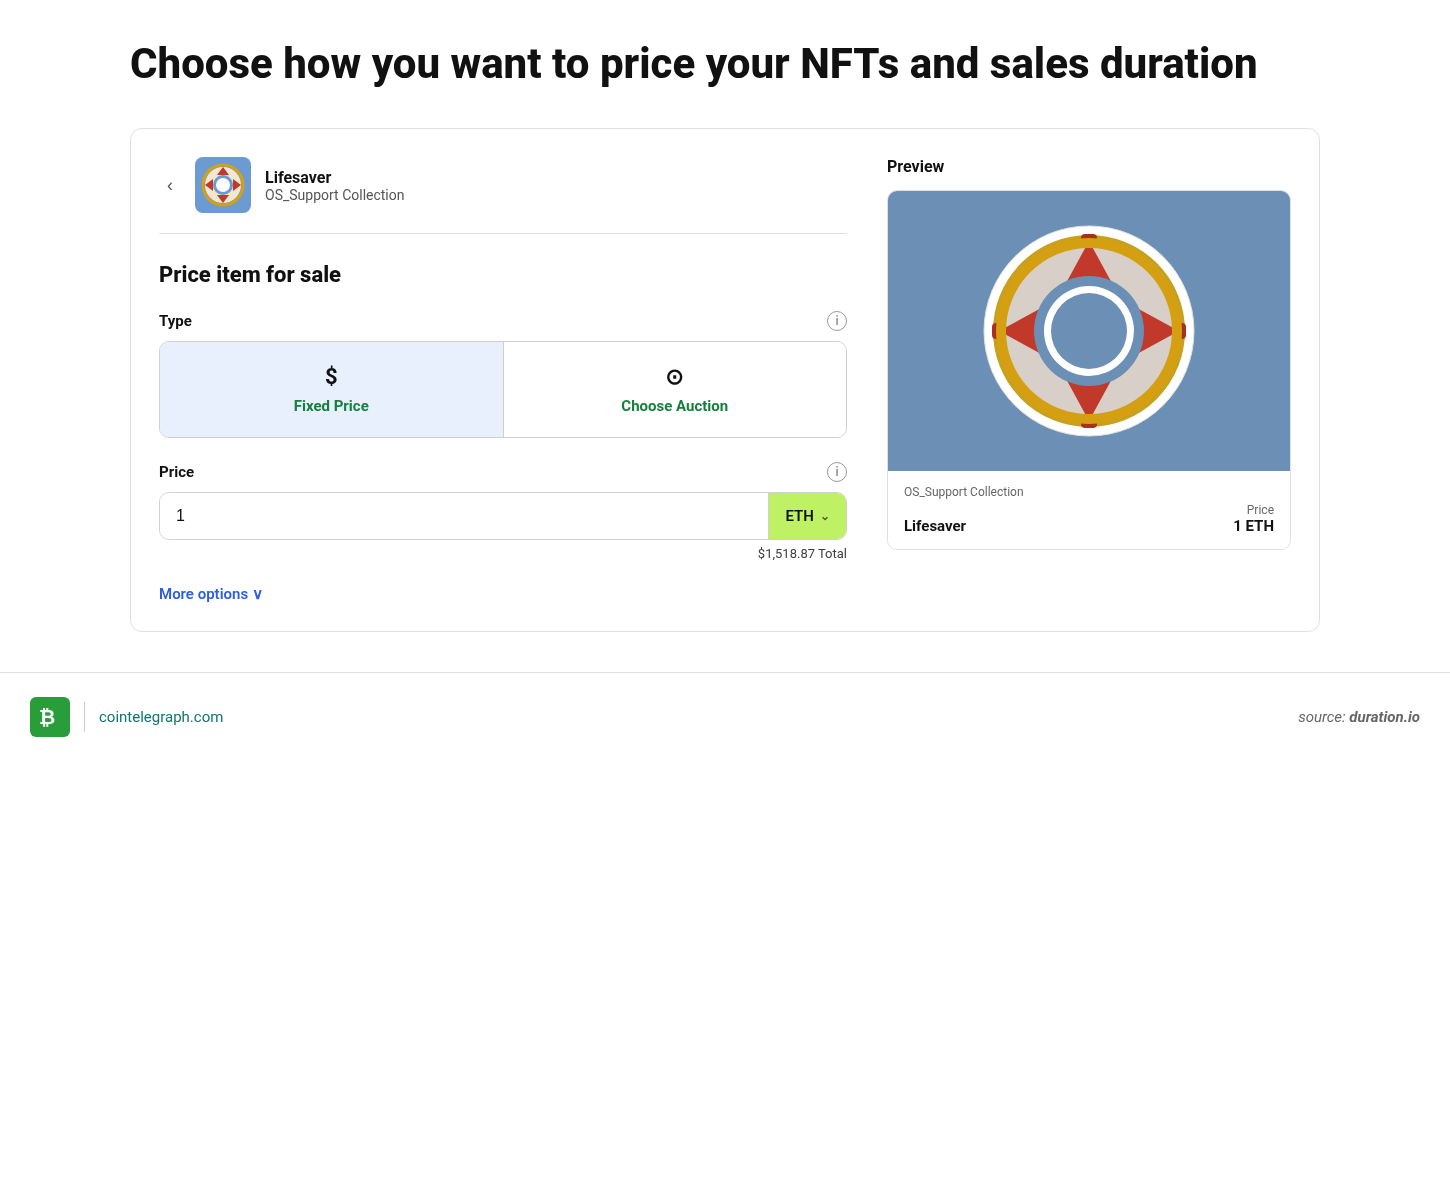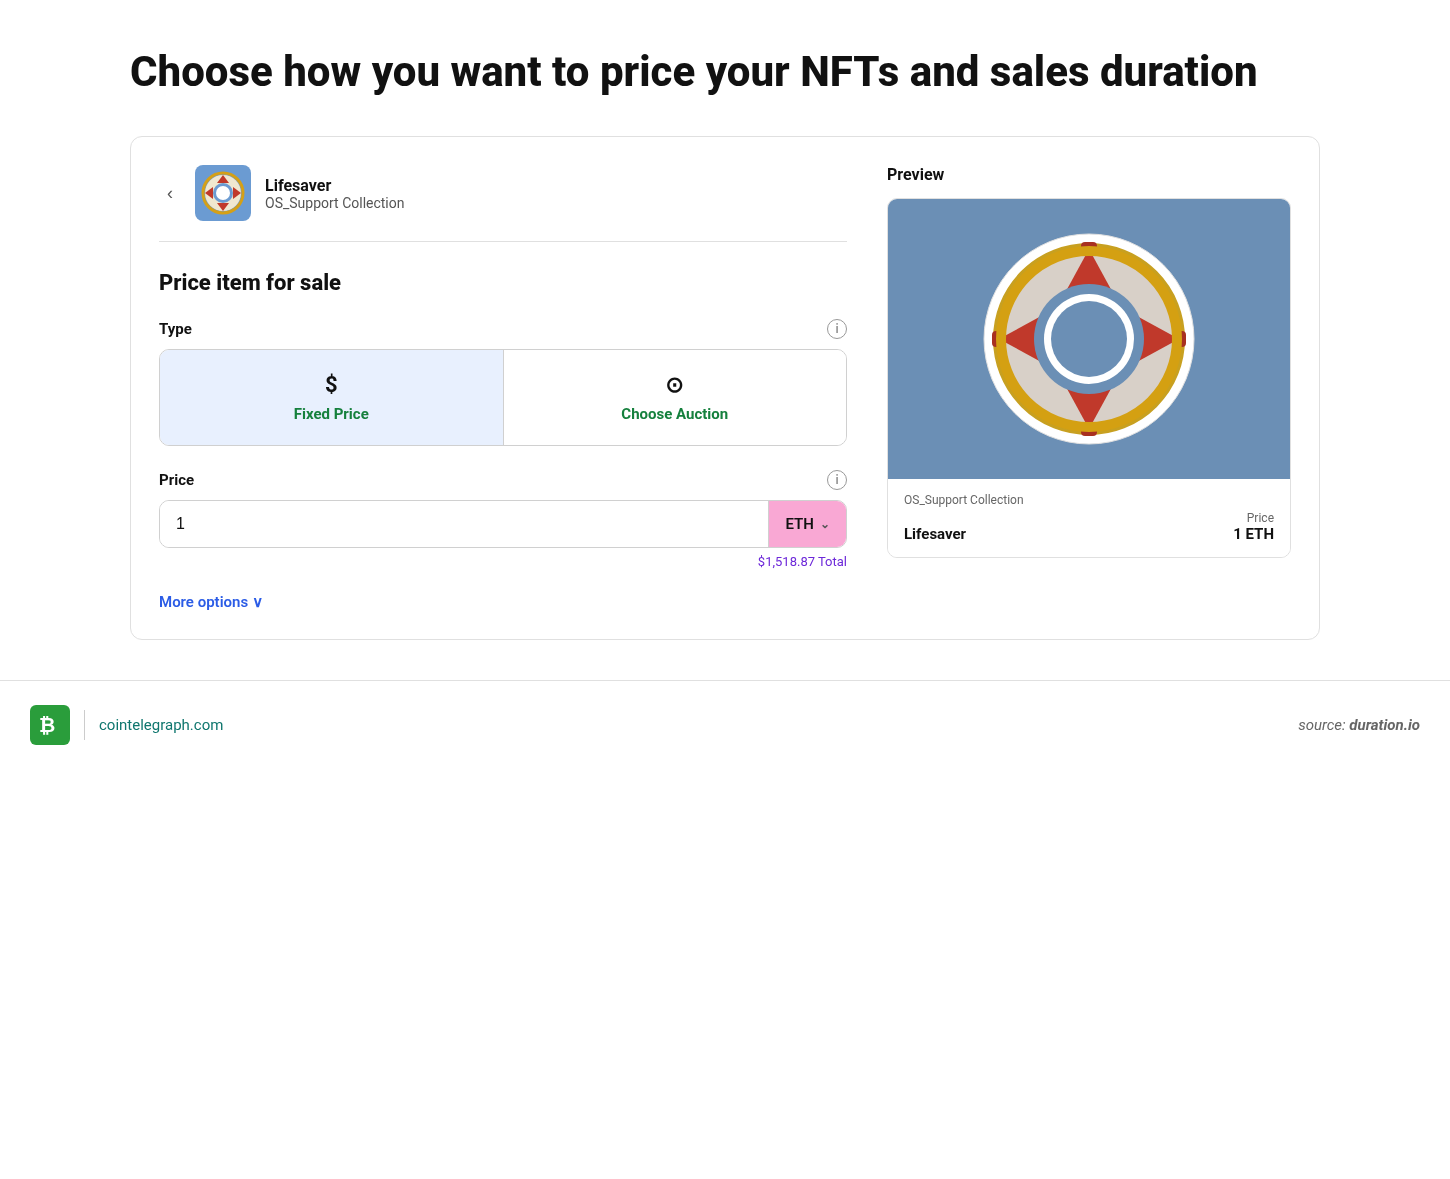--- a/index.html
+++ b/index.html
@@ -14,7 +14,7 @@
 
     .page-wrapper {
       max-width: 1250px;
-      margin: 8px auto;
+      margin: 0 auto;
       padding: 40px 30px 0 30px;
     }
 

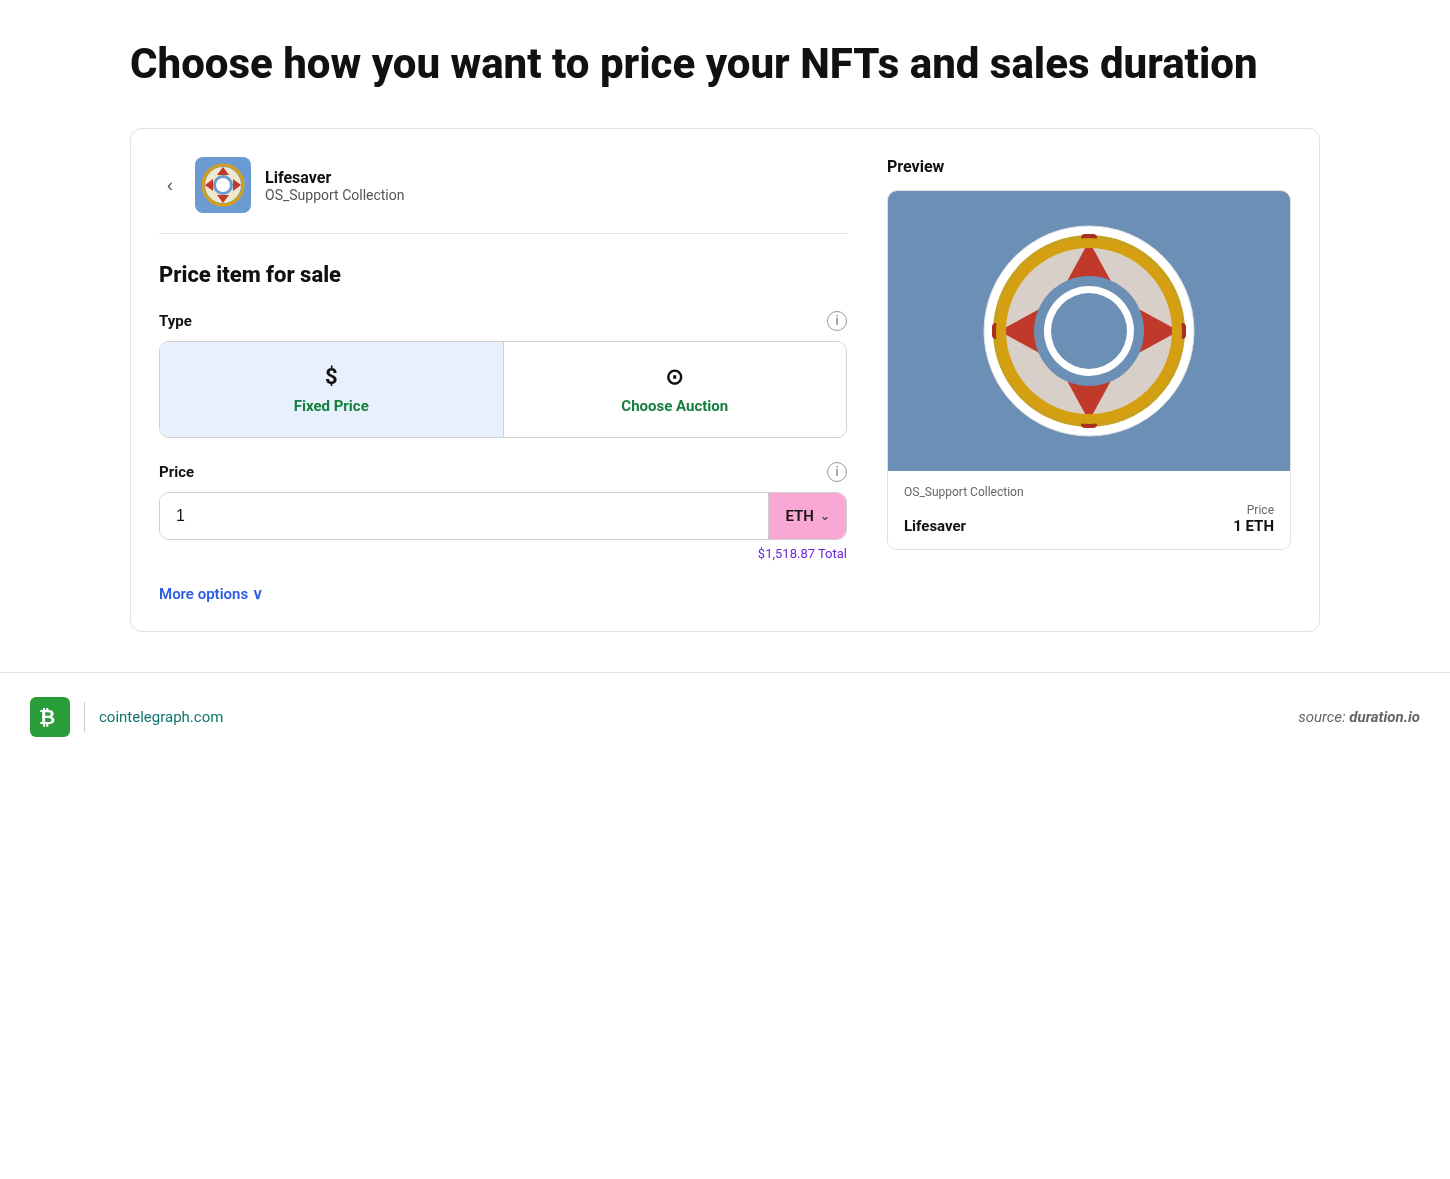--- a/index.html
+++ b/index.html
@@ -191,7 +191,7 @@
       gap: 6px;
       padding: 14px 16px;
       border-left: 1.5px solid #d0d0d0;
-      background: #f9a8d4;
+      background: #bef264;
       cursor: pointer;
       font-size: 15px;
       font-weight: 600;

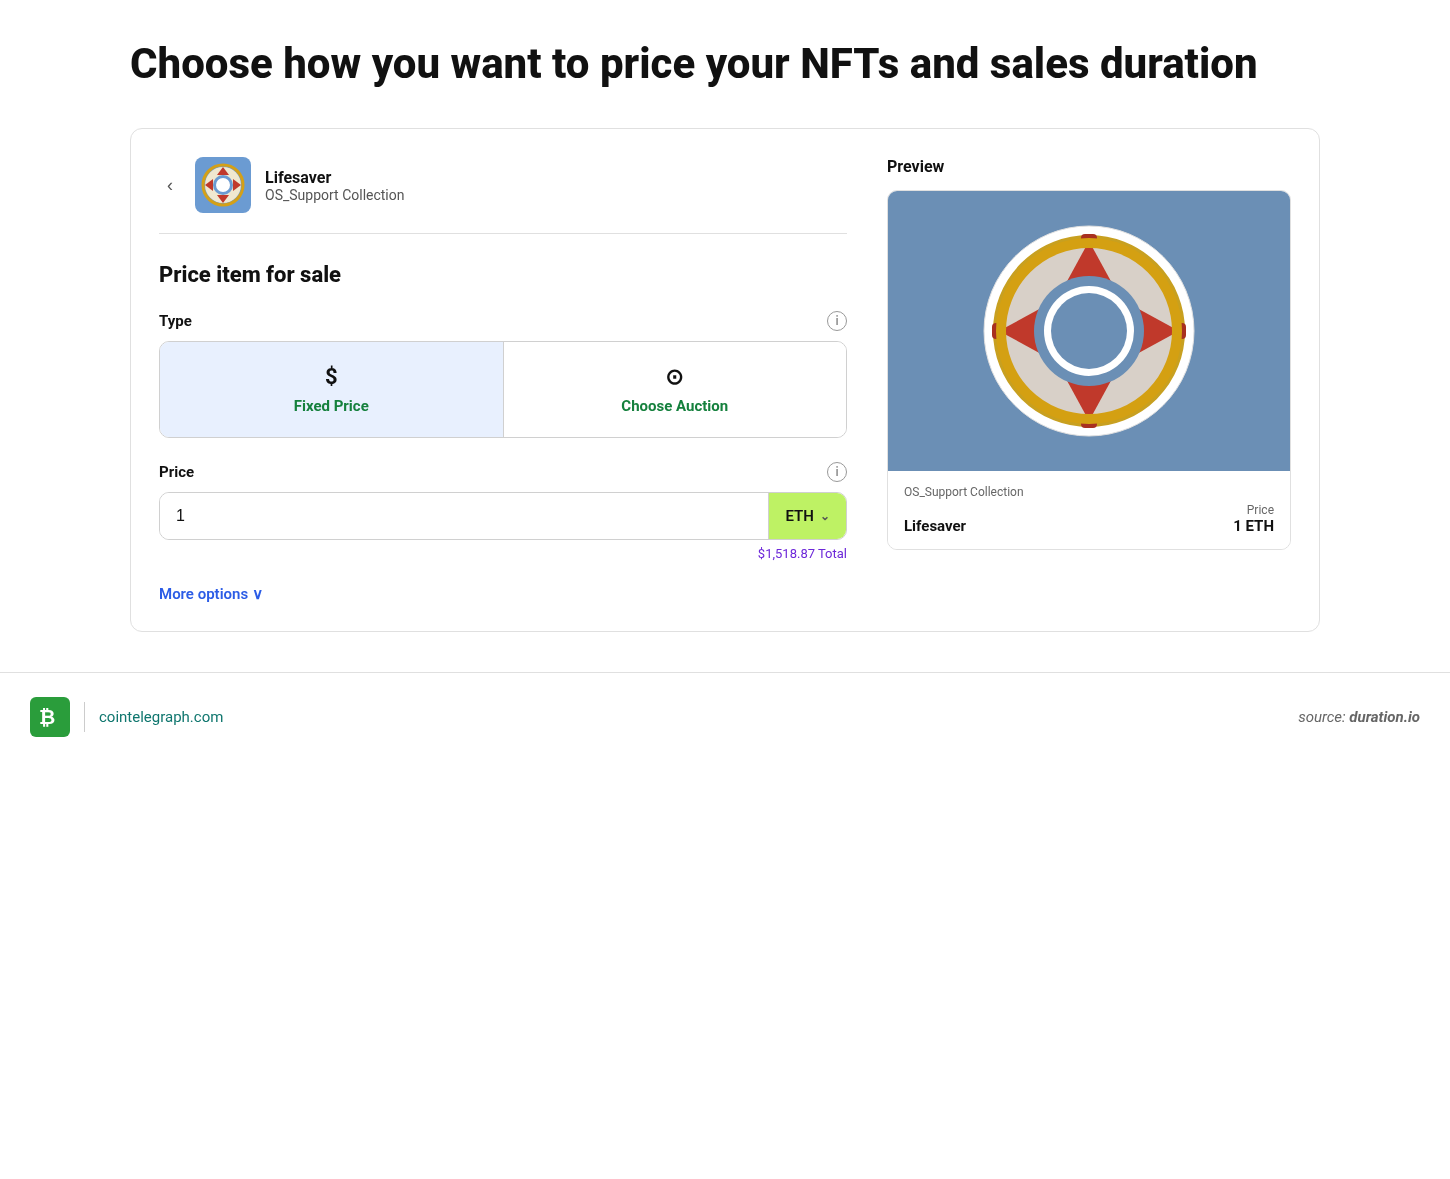--- a/index.html
+++ b/index.html
@@ -206,7 +206,7 @@
     .price-total {
       text-align: right;
       font-size: 13px;
-      color: #6d28d9;
+      color: #404040;
     }
 
     

